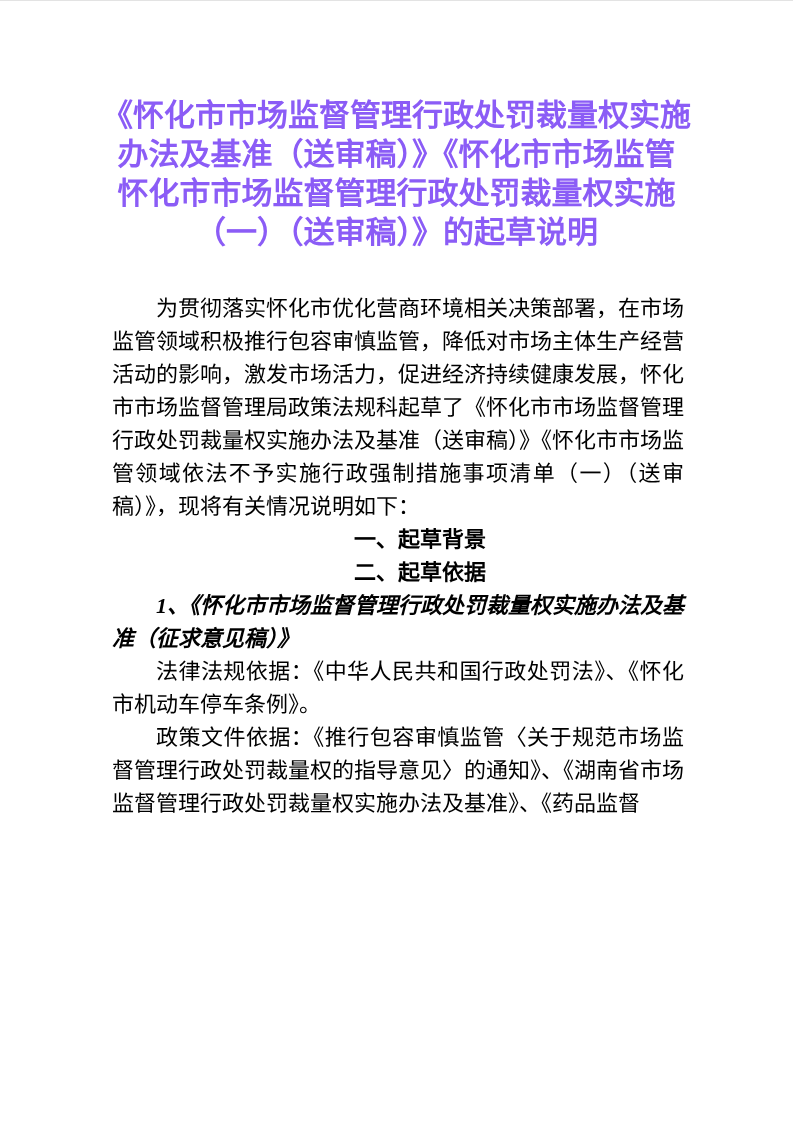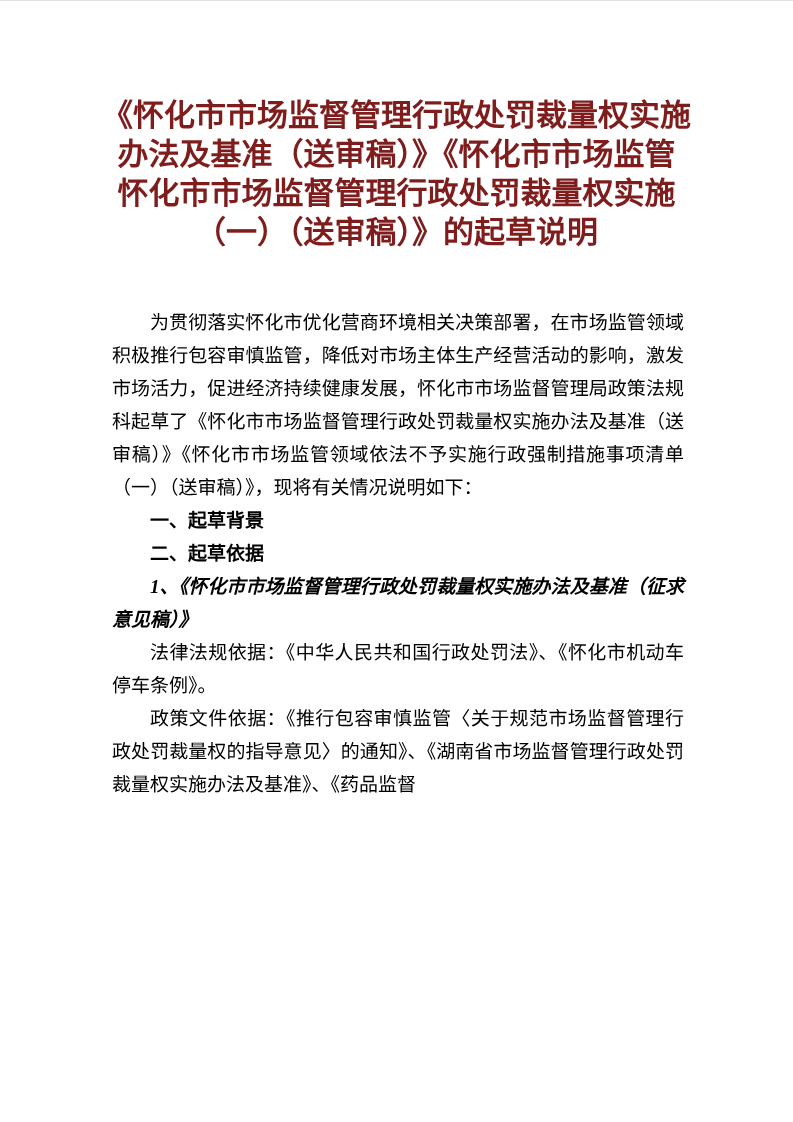--- a/index.html
+++ b/index.html
@@ -25,7 +25,7 @@
     font-weight: 700;
     font-size: 31px;
     line-height: 39px;
-    color: #7f1d1d;
+    color: #8b5cf6;
     letter-spacing: 0;
   }
   .doc-title .title-line {

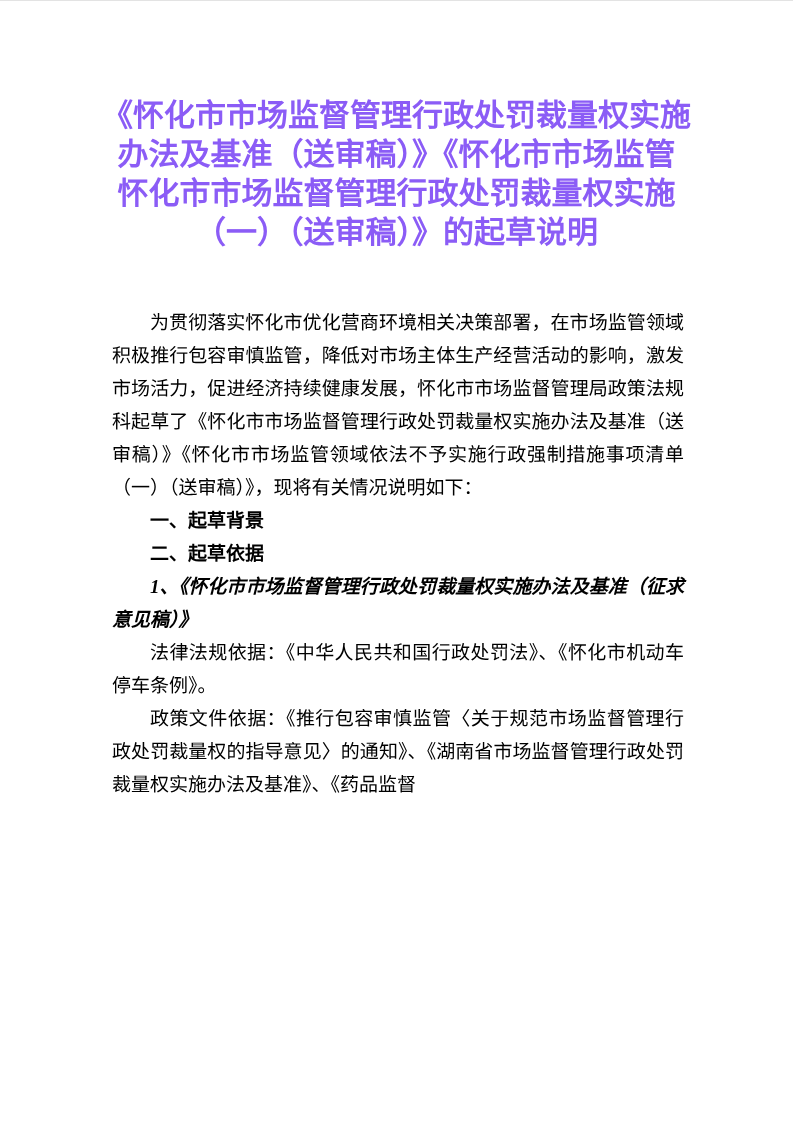--- a/index.html
+++ b/index.html
@@ -33,11 +33,11 @@
     white-space: nowrap;
   }
   .doc-body {
-    margin-top: 54px;
+    margin-top: 40px;
     margin-left: 112px;
     width: 572px;
     font-family: "Liberation Serif", "DejaVu Serif", serif;
-    font-size: 19px;
+    font-size: 22px;
     line-height: 33px;
     text-align: justify;
     color: #000000;

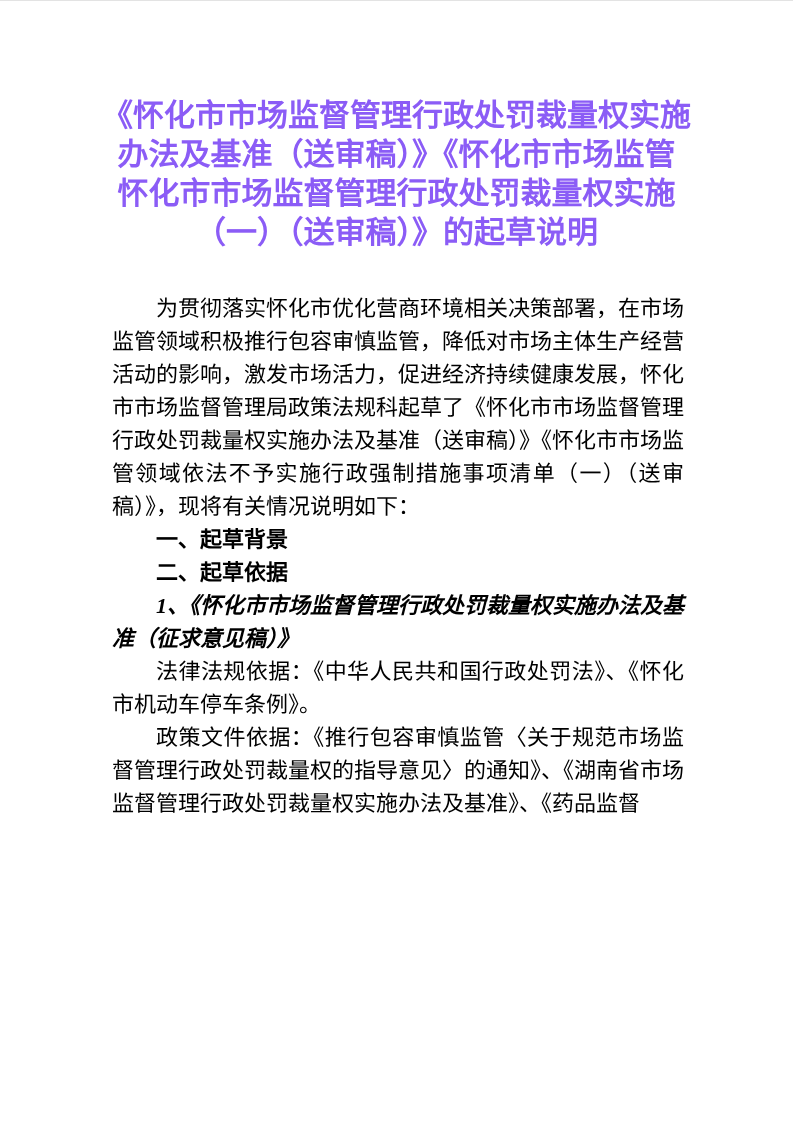--- a/index.html
+++ b/index.html
@@ -50,7 +50,7 @@
   .doc-body .section-heading {
     font-family: "Liberation Sans", "DejaVu Sans", sans-serif;
     font-weight: 700;
-    text-align: left;
+    text-align: center;
   }
   .doc-body .item-subheading {
     font-family: "Liberation Serif", "DejaVu Serif", serif;

